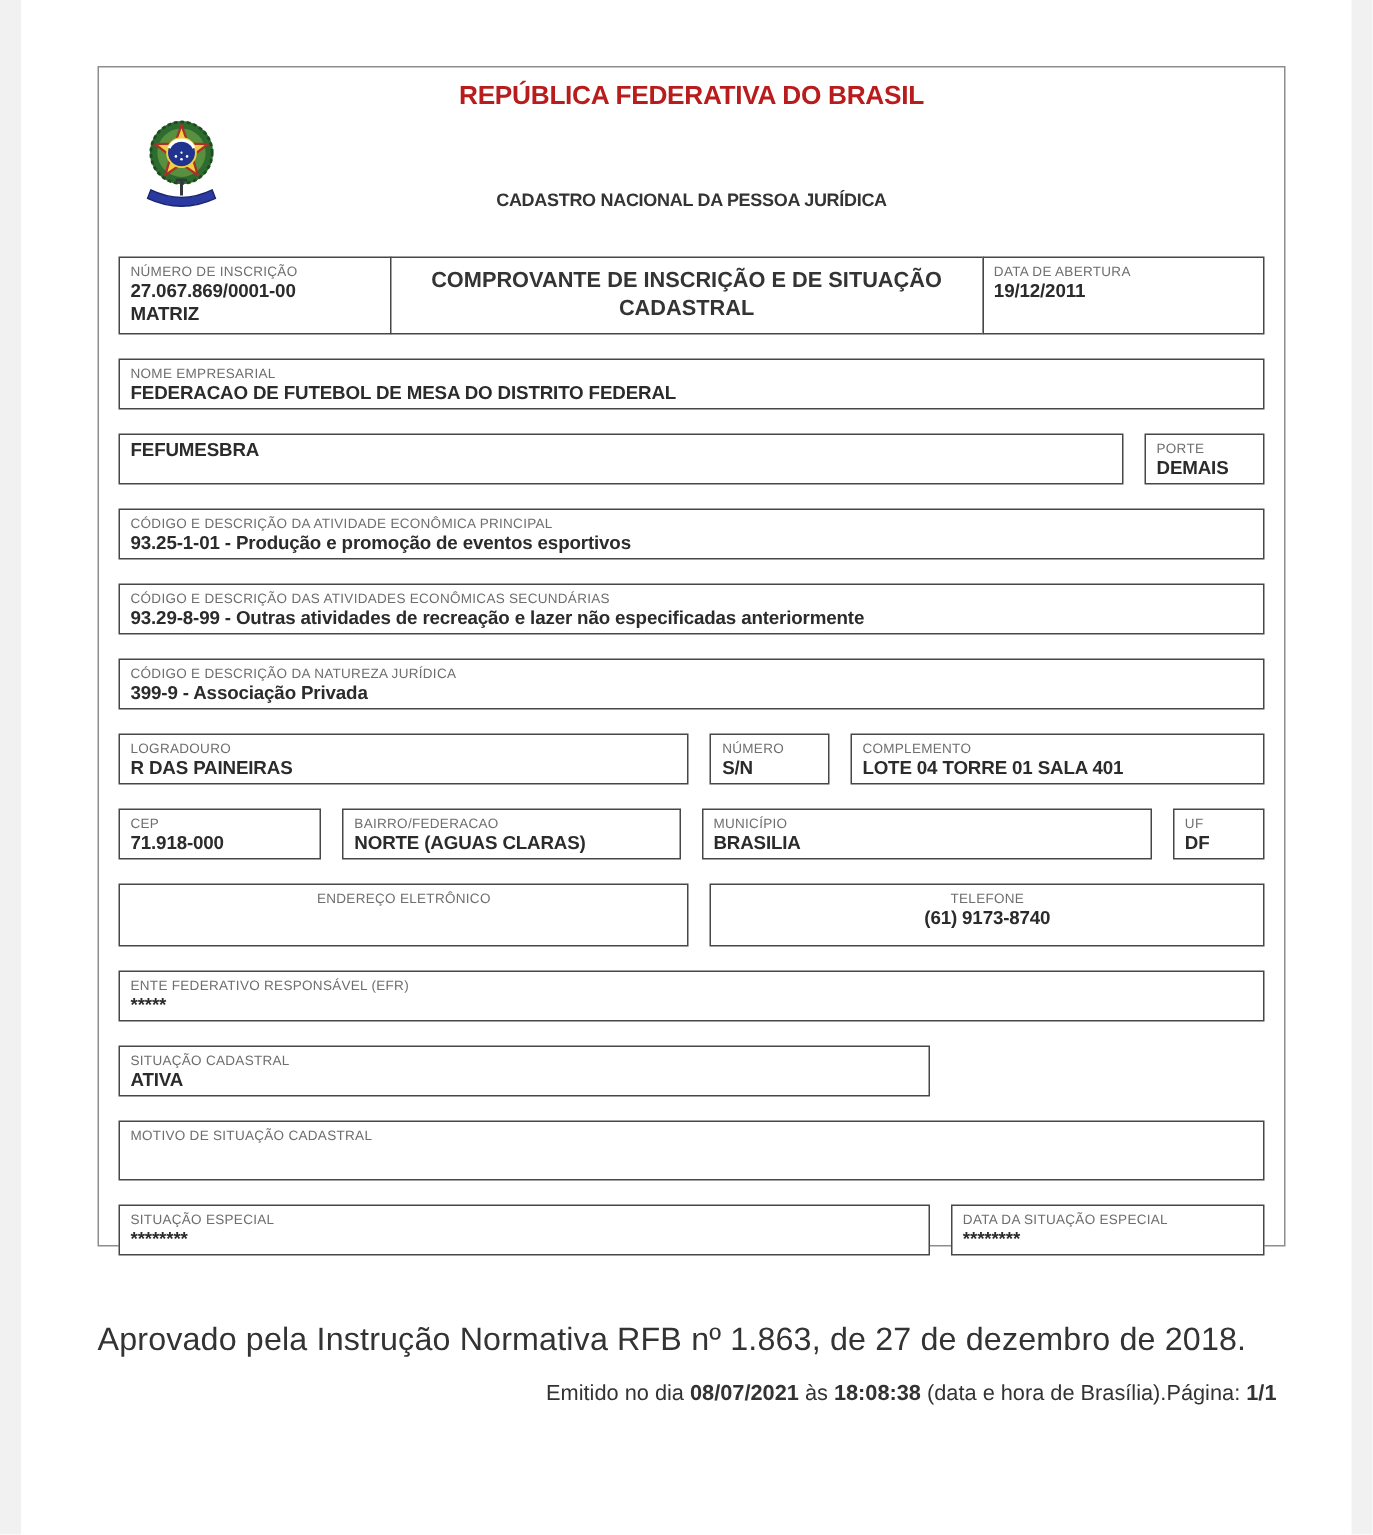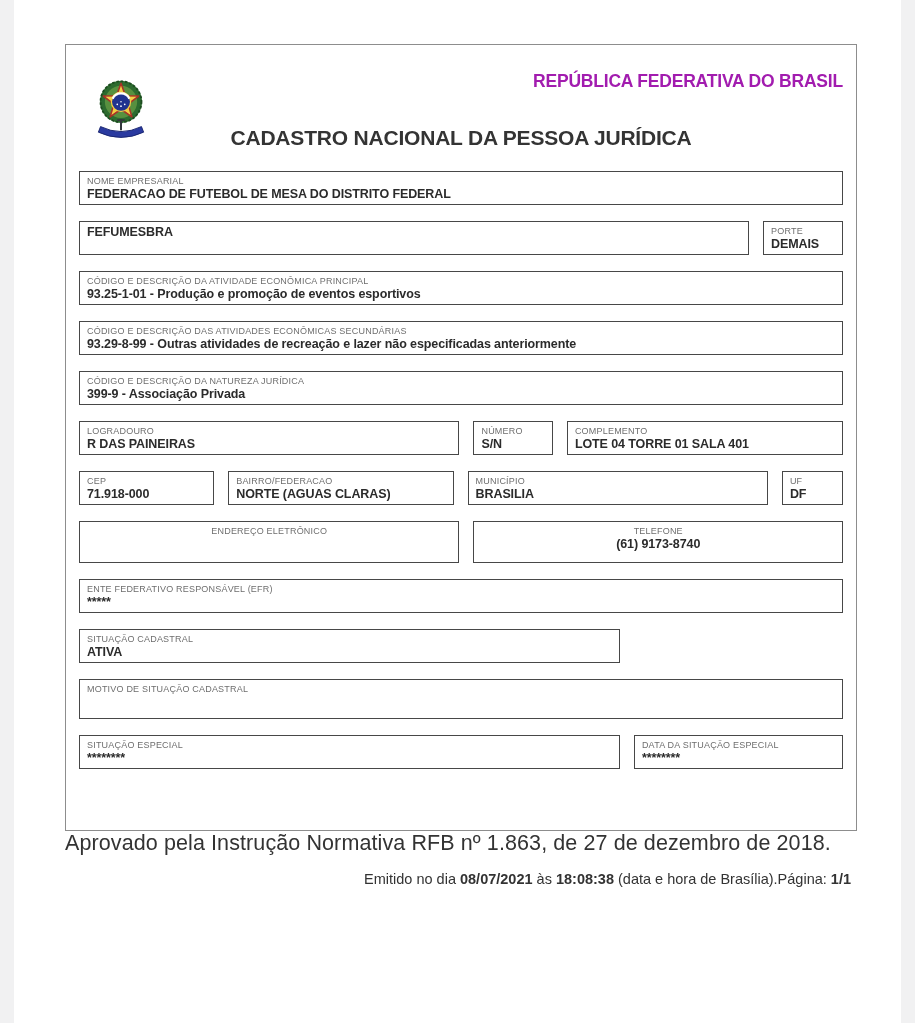--- a/index.html
+++ b/index.html
@@ -31,10 +31,10 @@
   .doc-header { position: relative; height: 126px; }
   .emblem { position: absolute; left: 11px; top: 27px; }
   .doc-title {
-    position: absolute; left: 0; right: 0; top: 26px;
-    text-align: right;
+    position: absolute; left: 0; right: 0; top: 8px;
+    text-align: center;
     font-size: 17.5px; font-weight: bold; letter-spacing: -0.2px;
-    color: #a21caf;
+    color: #b91c1c;
   }
   .doc-subtitle {
     position: absolute; left: 0; right: 0; top: 81px;

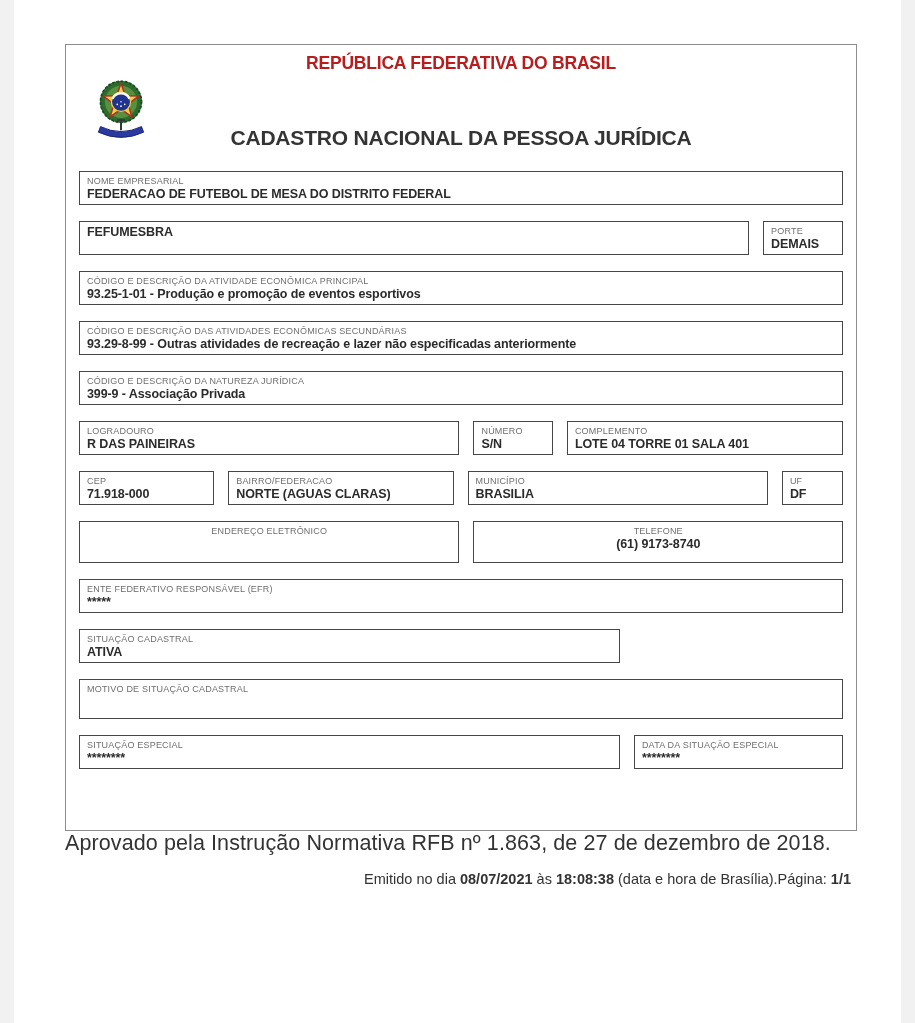--- a/index.html
+++ b/index.html
@@ -39,7 +39,7 @@
   .doc-subtitle {
     position: absolute; left: 0; right: 0; top: 81px;
     text-align: center;
-    font-size: 21px; font-weight: bold; letter-spacing: -0.2px;
+    font-size: 12px; font-weight: bold; letter-spacing: -0.2px;
     color: #343434;
   }
 

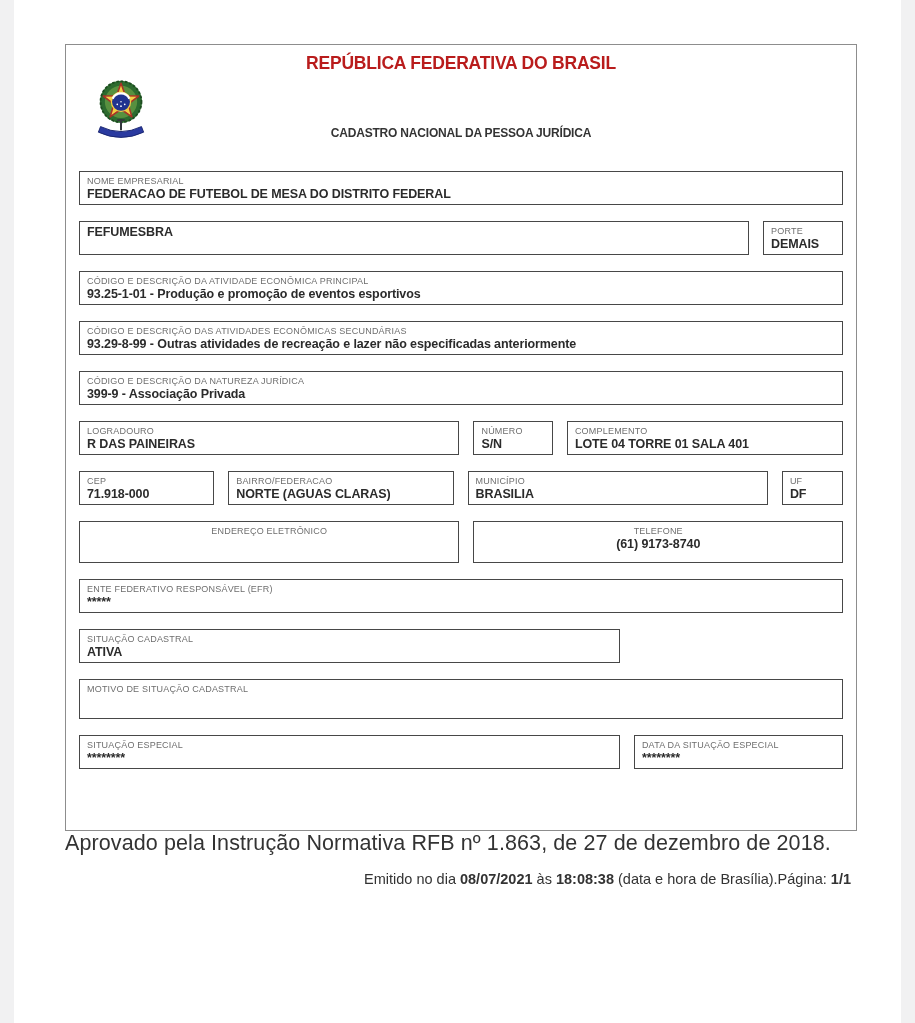--- a/index.html
+++ b/index.html
@@ -134,6 +134,18 @@
     <div class="doc-subtitle">CADASTRO NACIONAL DA PESSOA JURÍDICA</div>
   </div>
 
+  <div class="row joined">
+    <div class="cell w-num h-tall">
+      <div class="cell-label">NÚMERO DE INSCRIÇÃO</div>
+      <div class="cell-value">27.067.869/0001-00</div>
+      <div class="cell-value">MATRIZ</div>
+    </div>
+    <div class="cell w-comp h-tall cell-title">COMPROVANTE DE INSCRIÇÃO E DE SITUAÇÃO CADASTRAL</div>
+    <div class="cell w-abert h-tall">
+      <div class="cell-label">DATA DE ABERTURA</div>
+      <div class="cell-value">19/12/2011</div>
+    </div>
+  </div>
 
   <div class="row">
     <div class="cell w-full">

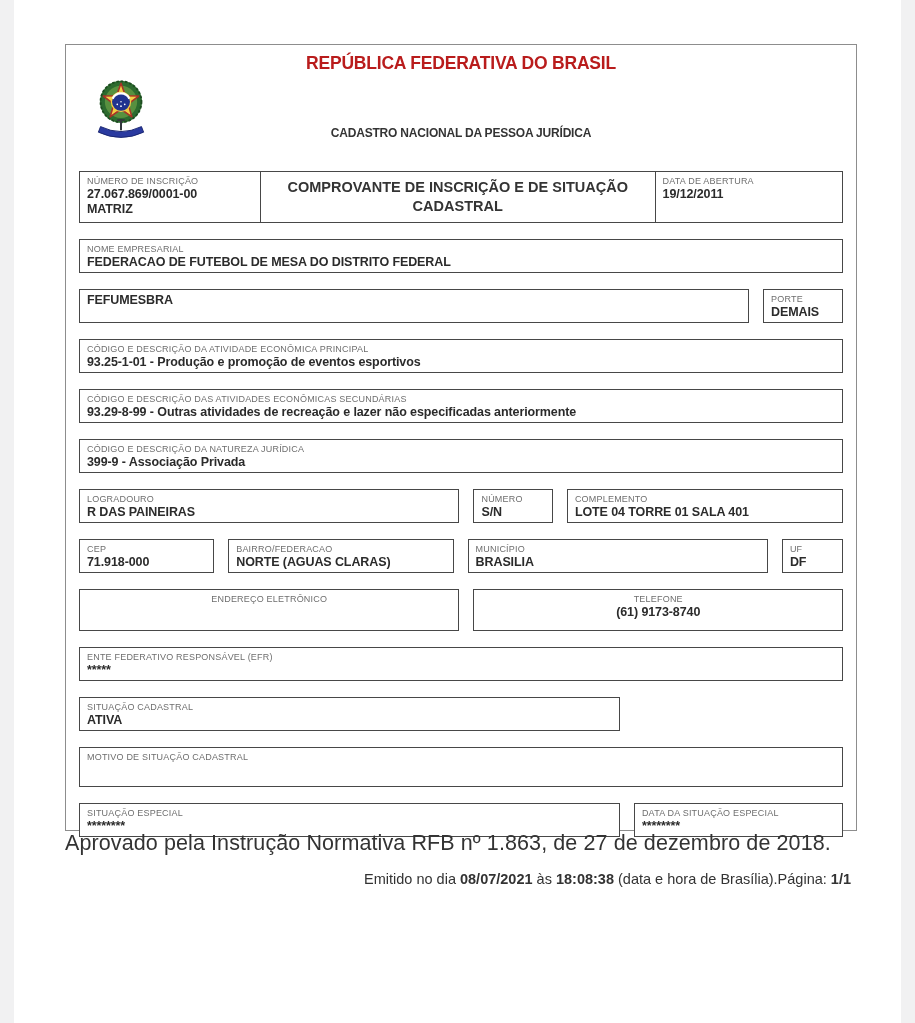--- a/index.html
+++ b/index.html
@@ -92,7 +92,7 @@
   .w-dsit   { flex: 1 1 auto; }
 
   
-  .footer { position: absolute; left: 65px; top: 824px; width: 786px; }
+  .footer { position: absolute; left: 65px; top: 874px; width: 786px; }
   .approval {
     font-size: 21.5px; color: #333333; line-height: 38px;
     letter-spacing: 0.1px;

